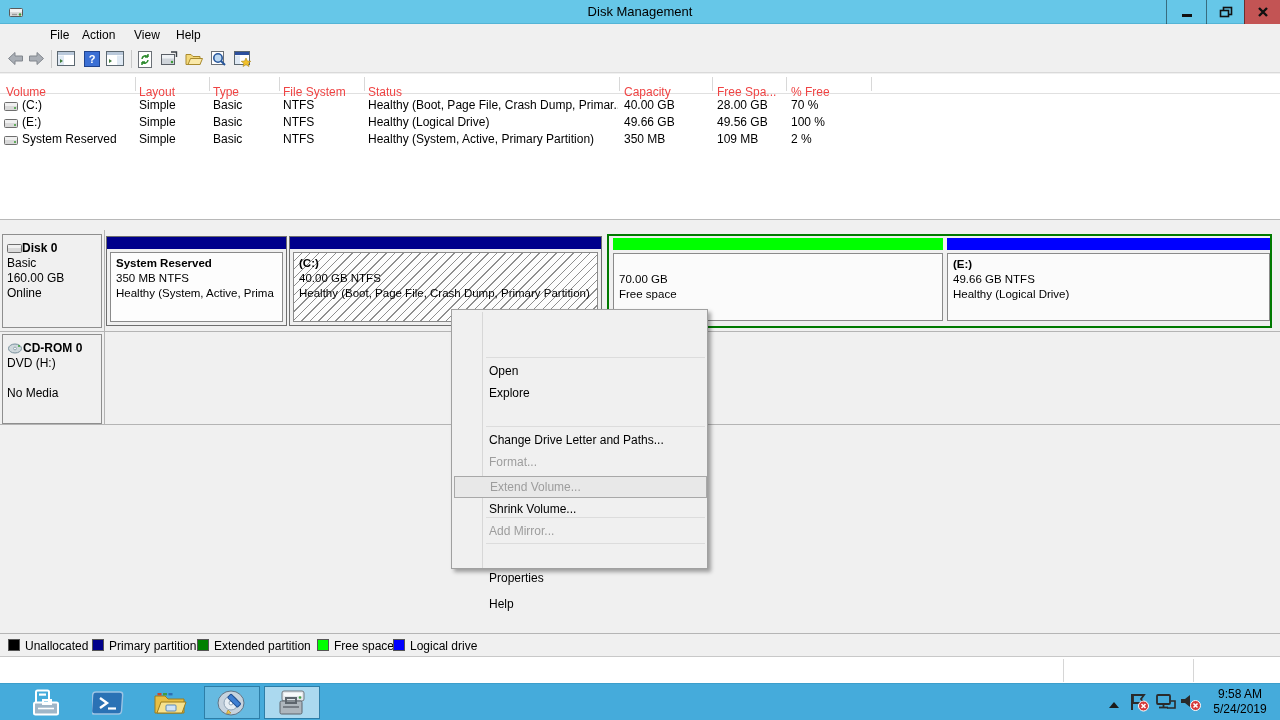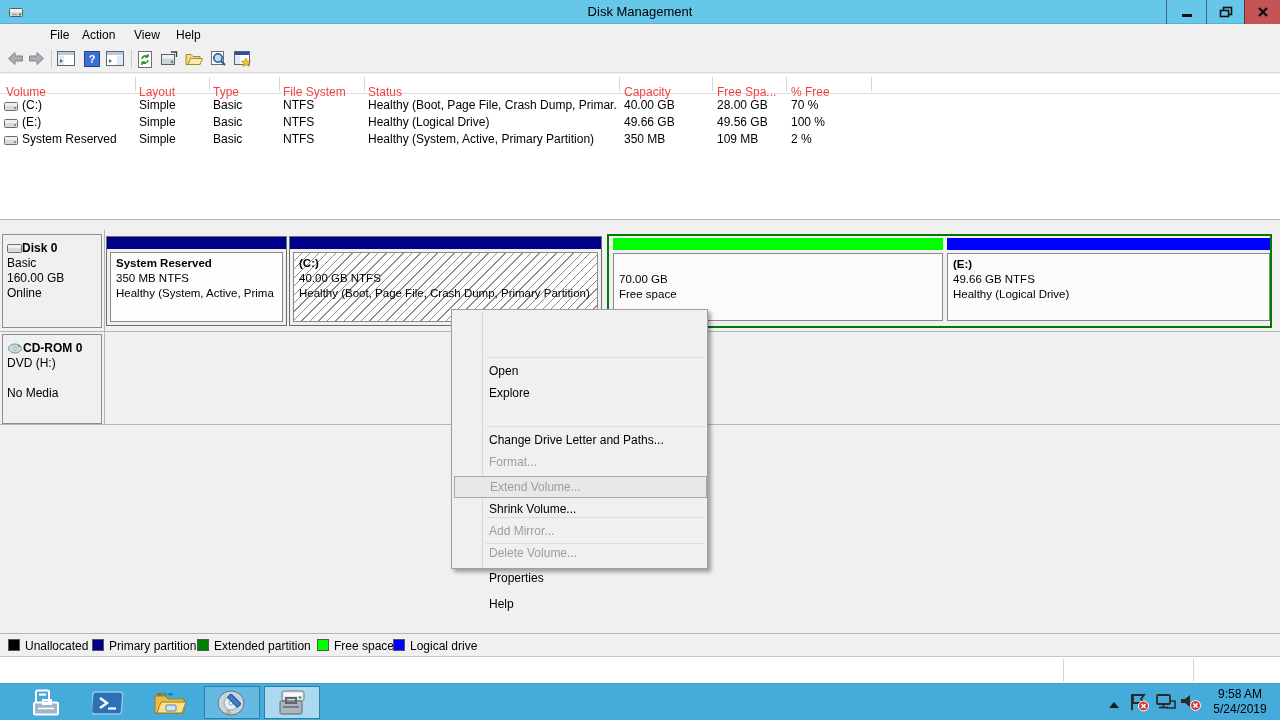--- a/index.html
+++ b/index.html
@@ -359,7 +359,6 @@
     <div class="abs cmi disabled hover" style="top:118px">Extend Volume...</div>
     <div class="abs cmi" style="top:140px">Shrink Volume...</div>
     <div class="abs cmi disabled" style="top:162px">Add Mirror...</div>
-    <div class="abs cmi disabled" style="top:184px">Delete Volume...</div>
     <div class="abs cm-sep" style="top:207px"></div>
     <div class="abs cmi" style="top:209px">Properties</div>
     <div class="abs cm-sep" style="top:233px"></div>

